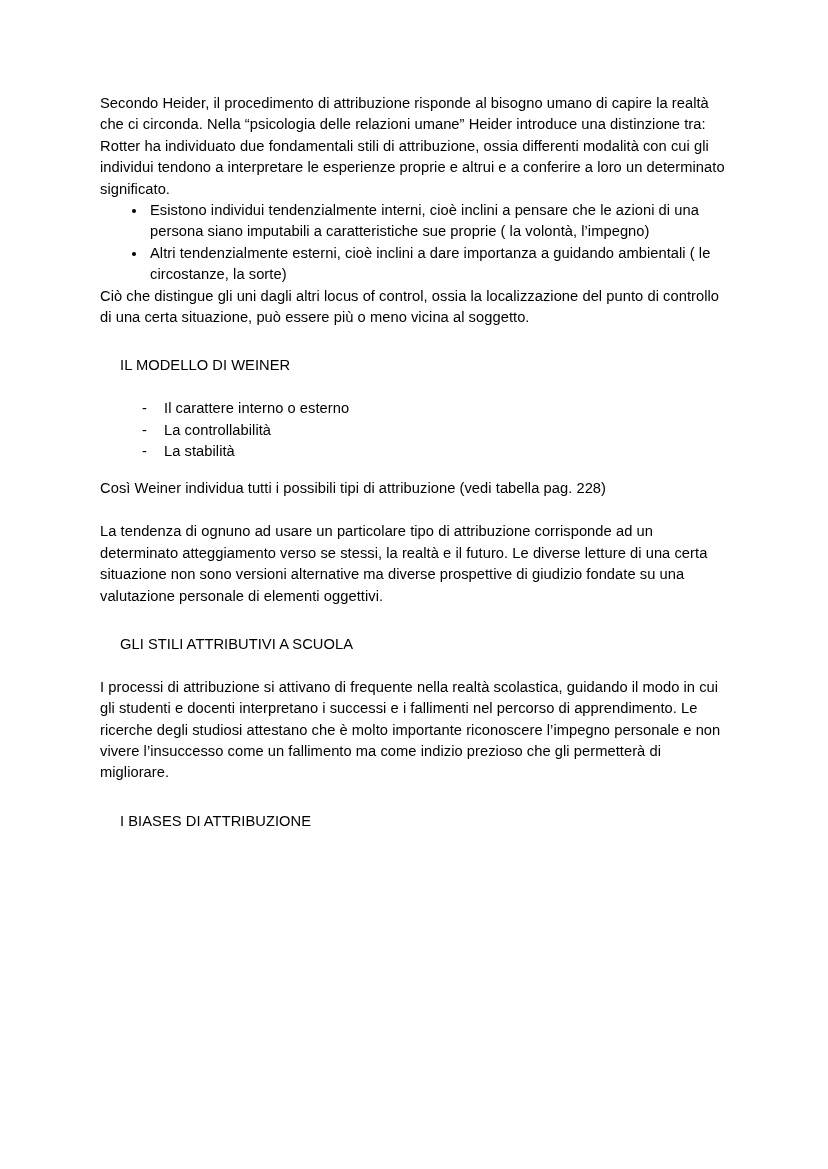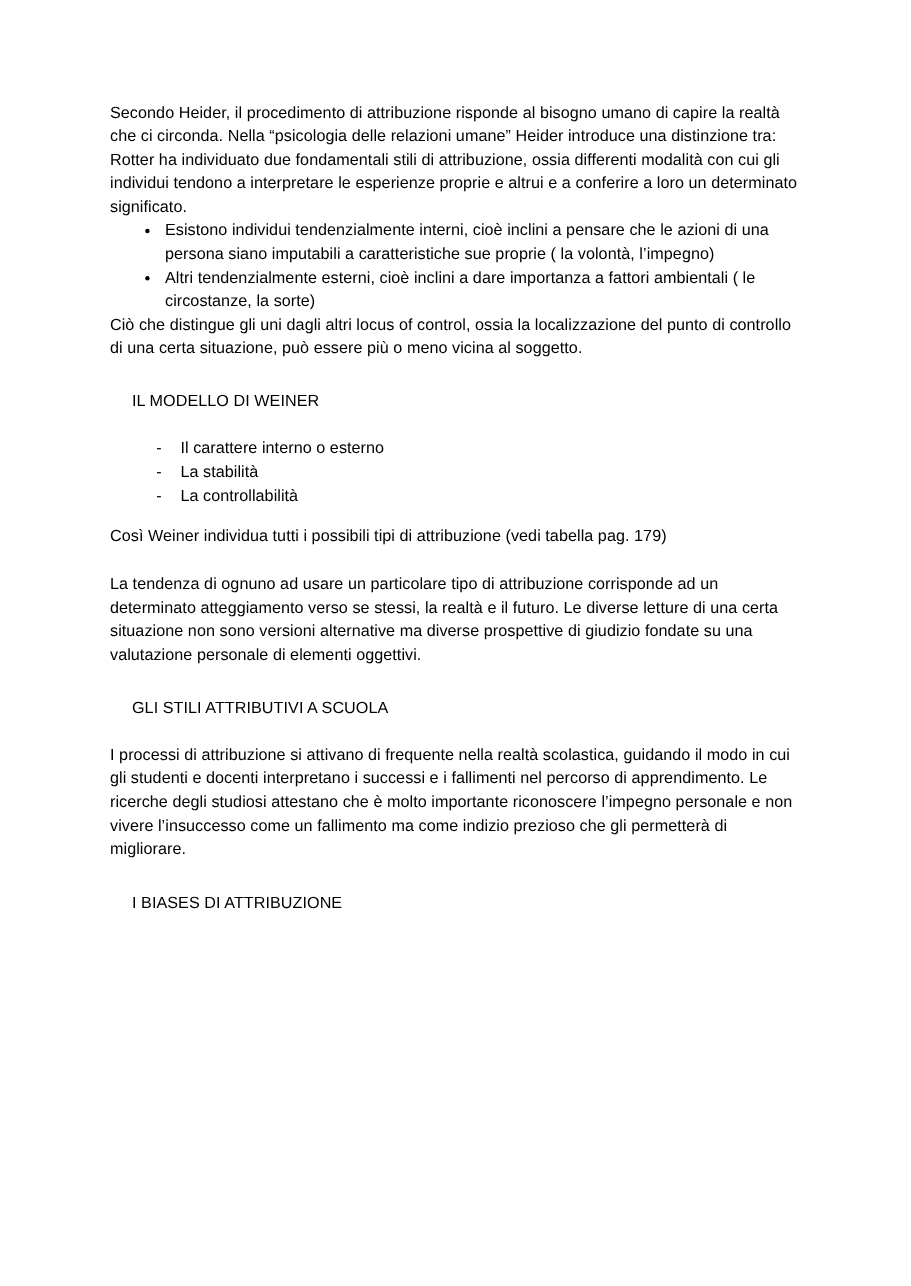--- a/index.html
+++ b/index.html
@@ -70,7 +70,7 @@
 
   <ul class="bullets">
     <li>Esistono individui tendenzialmente interni, cioè inclini a pensare che le azioni di una persona siano imputabili a caratteristiche sue proprie ( la volontà, l’impegno)</li>
-    <li>Altri tendenzialmente esterni, cioè inclini a dare importanza a fattori ambientali ( le circostanze, la sorte)</li>
+    <li>Altri tendenzialmente esterni, cioè inclini a dare importanza a guidando ambientali ( le circostanze, la sorte)</li>
   </ul>
 
   <p>Ciò che distingue gli uni dagli altri locus of control, ossia la localizzazione del punto di controllo di una certa situazione, può essere più o meno vicina al soggetto.</p>

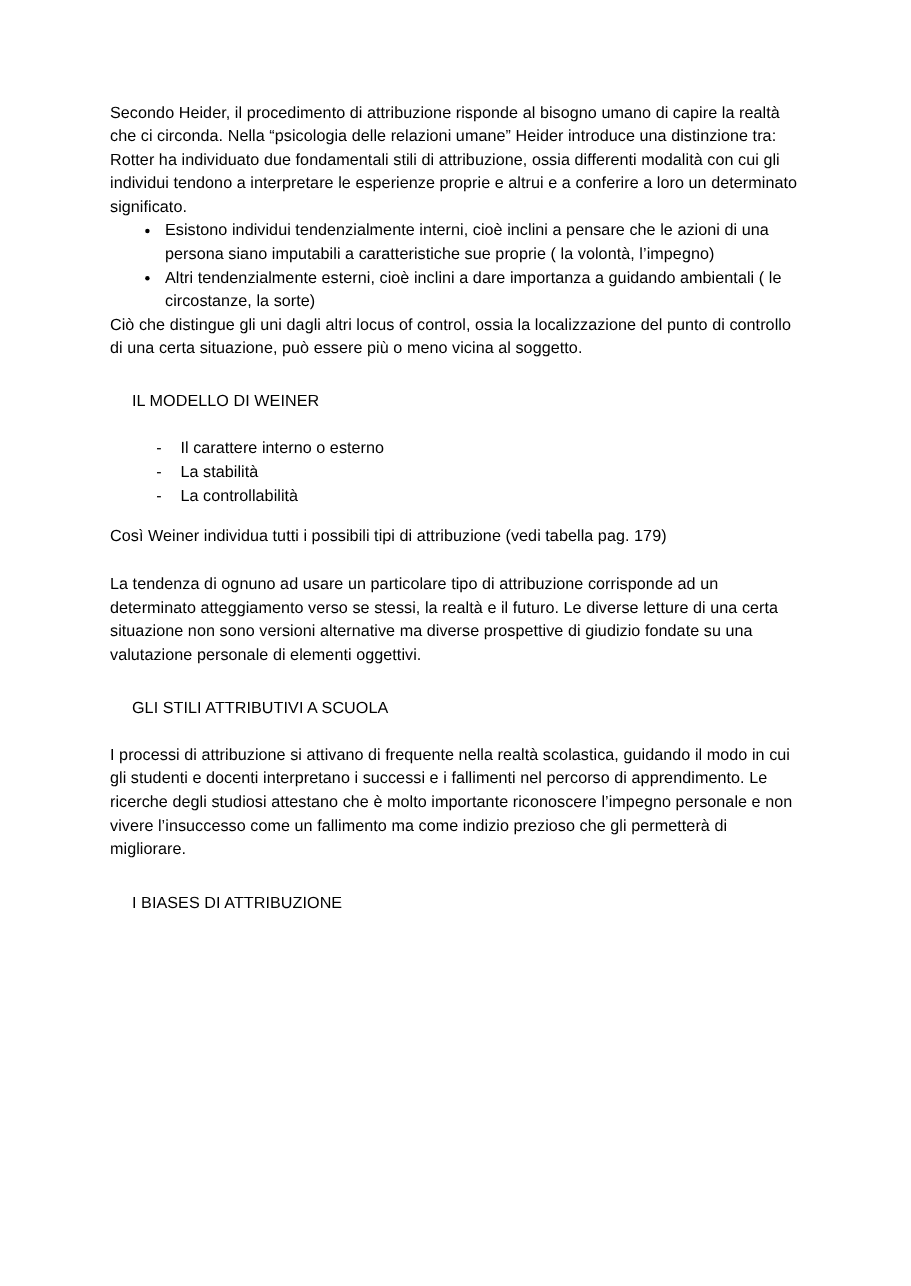--- a/index.html
+++ b/index.html
@@ -80,8 +80,8 @@
 
   <ul class="dashes">
     <li>Il carattere interno o esterno</li>
+    <li>La controllabilità</li>
     <li>La stabilità</li>
-    <li>La controllabilità</li>
   </ul>
 
   <p class="gap-after">Così Weiner individua tutti i possibili tipi di attribuzione (vedi tabella pag. 179)</p>

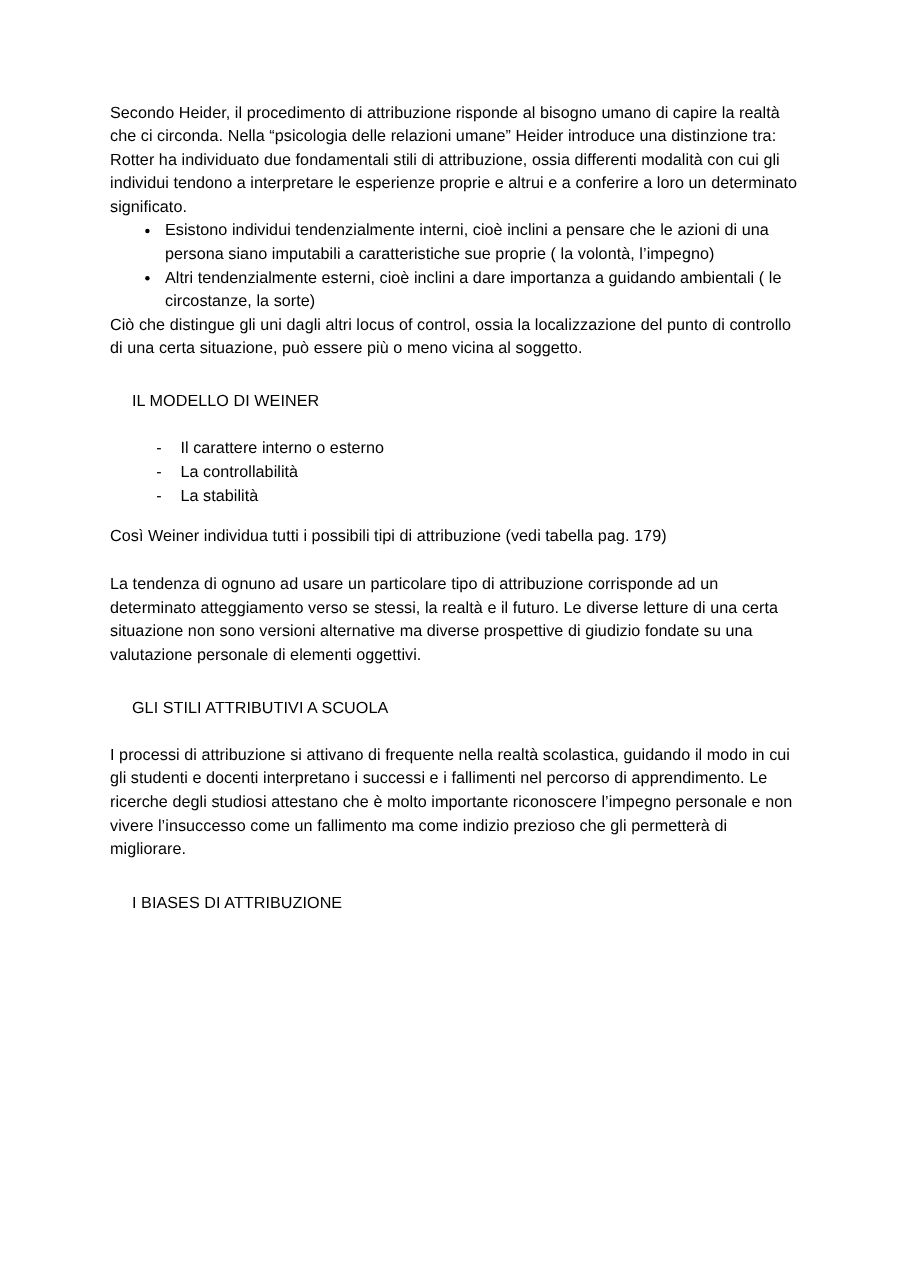--- a/index.html
+++ b/index.html
@@ -84,7 +84,7 @@
     <li>La stabilità</li>
   </ul>
 
-  <p class="gap-after">Così Weiner individua tutti i possibili tipi di attribuzione (vedi tabella pag. 179)</p>
+  <p class="gap-after">Così Weiner individua tutti i possibili tipi di attribuzione (vedi tabella pag. 228)</p>
 
   <p>La tendenza di ognuno ad usare un particolare tipo di attribuzione corrisponde ad un determinato atteggiamento verso se stessi, la realtà e il futuro. Le diverse letture di una certa situazione non sono versioni alternative ma diverse prospettive di giudizio fondate su una valutazione personale di elementi oggettivi.</p>
 

